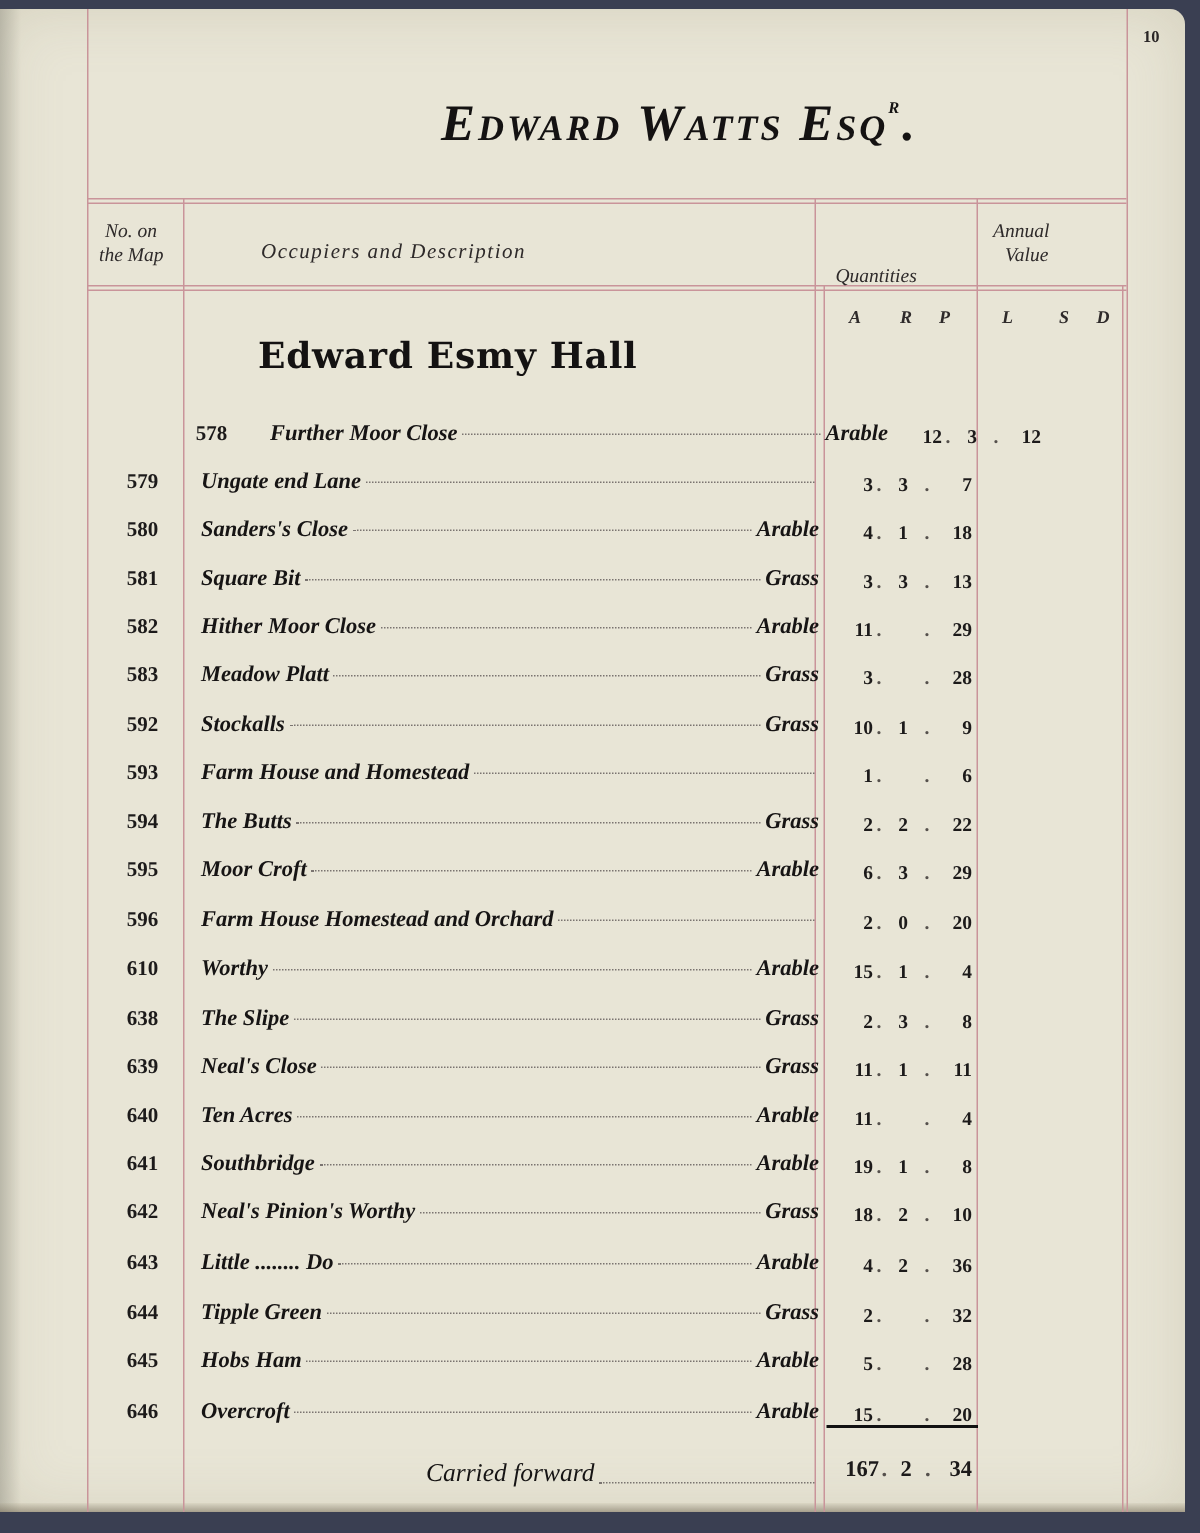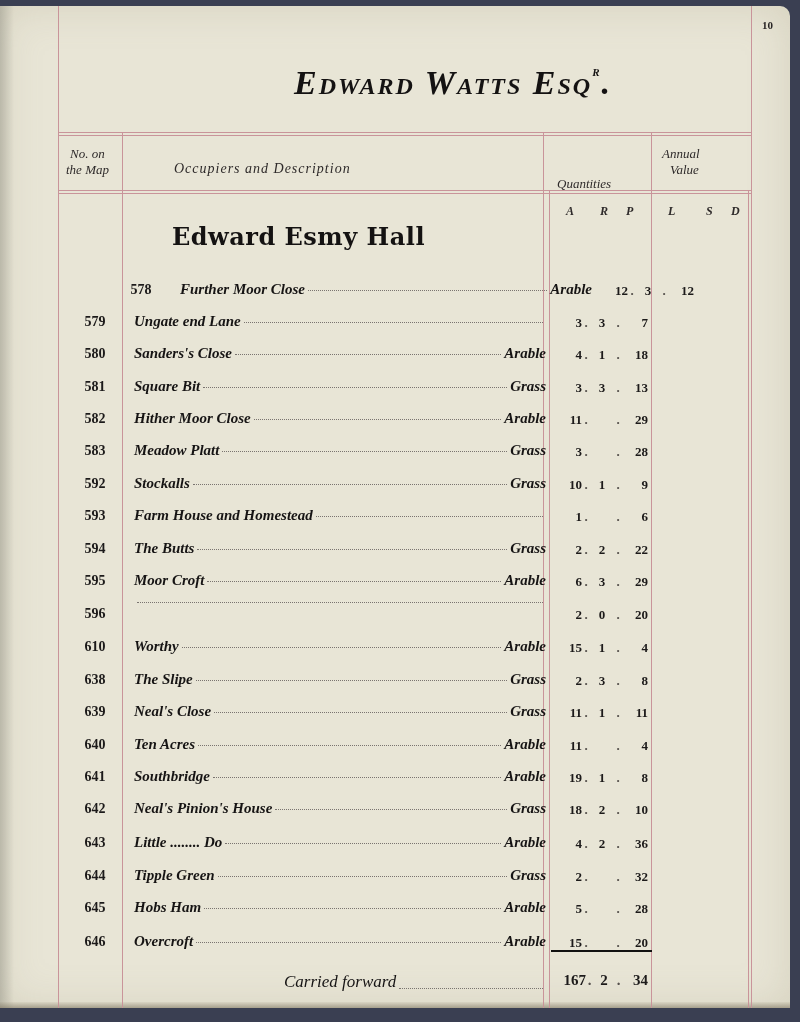--- a/index.html
+++ b/index.html
@@ -393,6 +393,7 @@
       <div class="row" style="top: 597px;">
         <span class="num">596</span>
         <span class="desc">
+          <span>Farm House Homestead and Orchard</span>
           <span class="dots"></span>
           <span></span>
         </span>

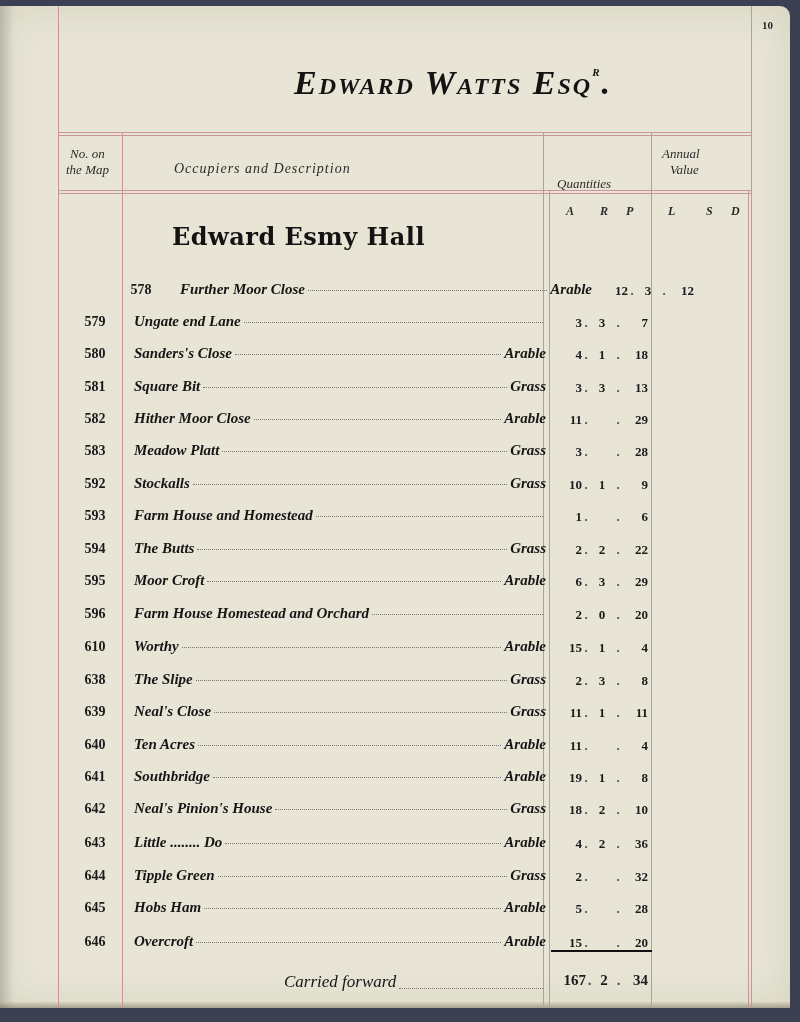--- a/index.html
+++ b/index.html
@@ -483,7 +483,7 @@
       <div class="row" style="top: 792px;">
         <span class="num">642</span>
         <span class="desc">
-          <span>Neal's Pinion's House</span>
+          <span>Neal's Pinion's Worthy</span>
           <span class="dots"></span>
           <span>Grass</span>
         </span>

